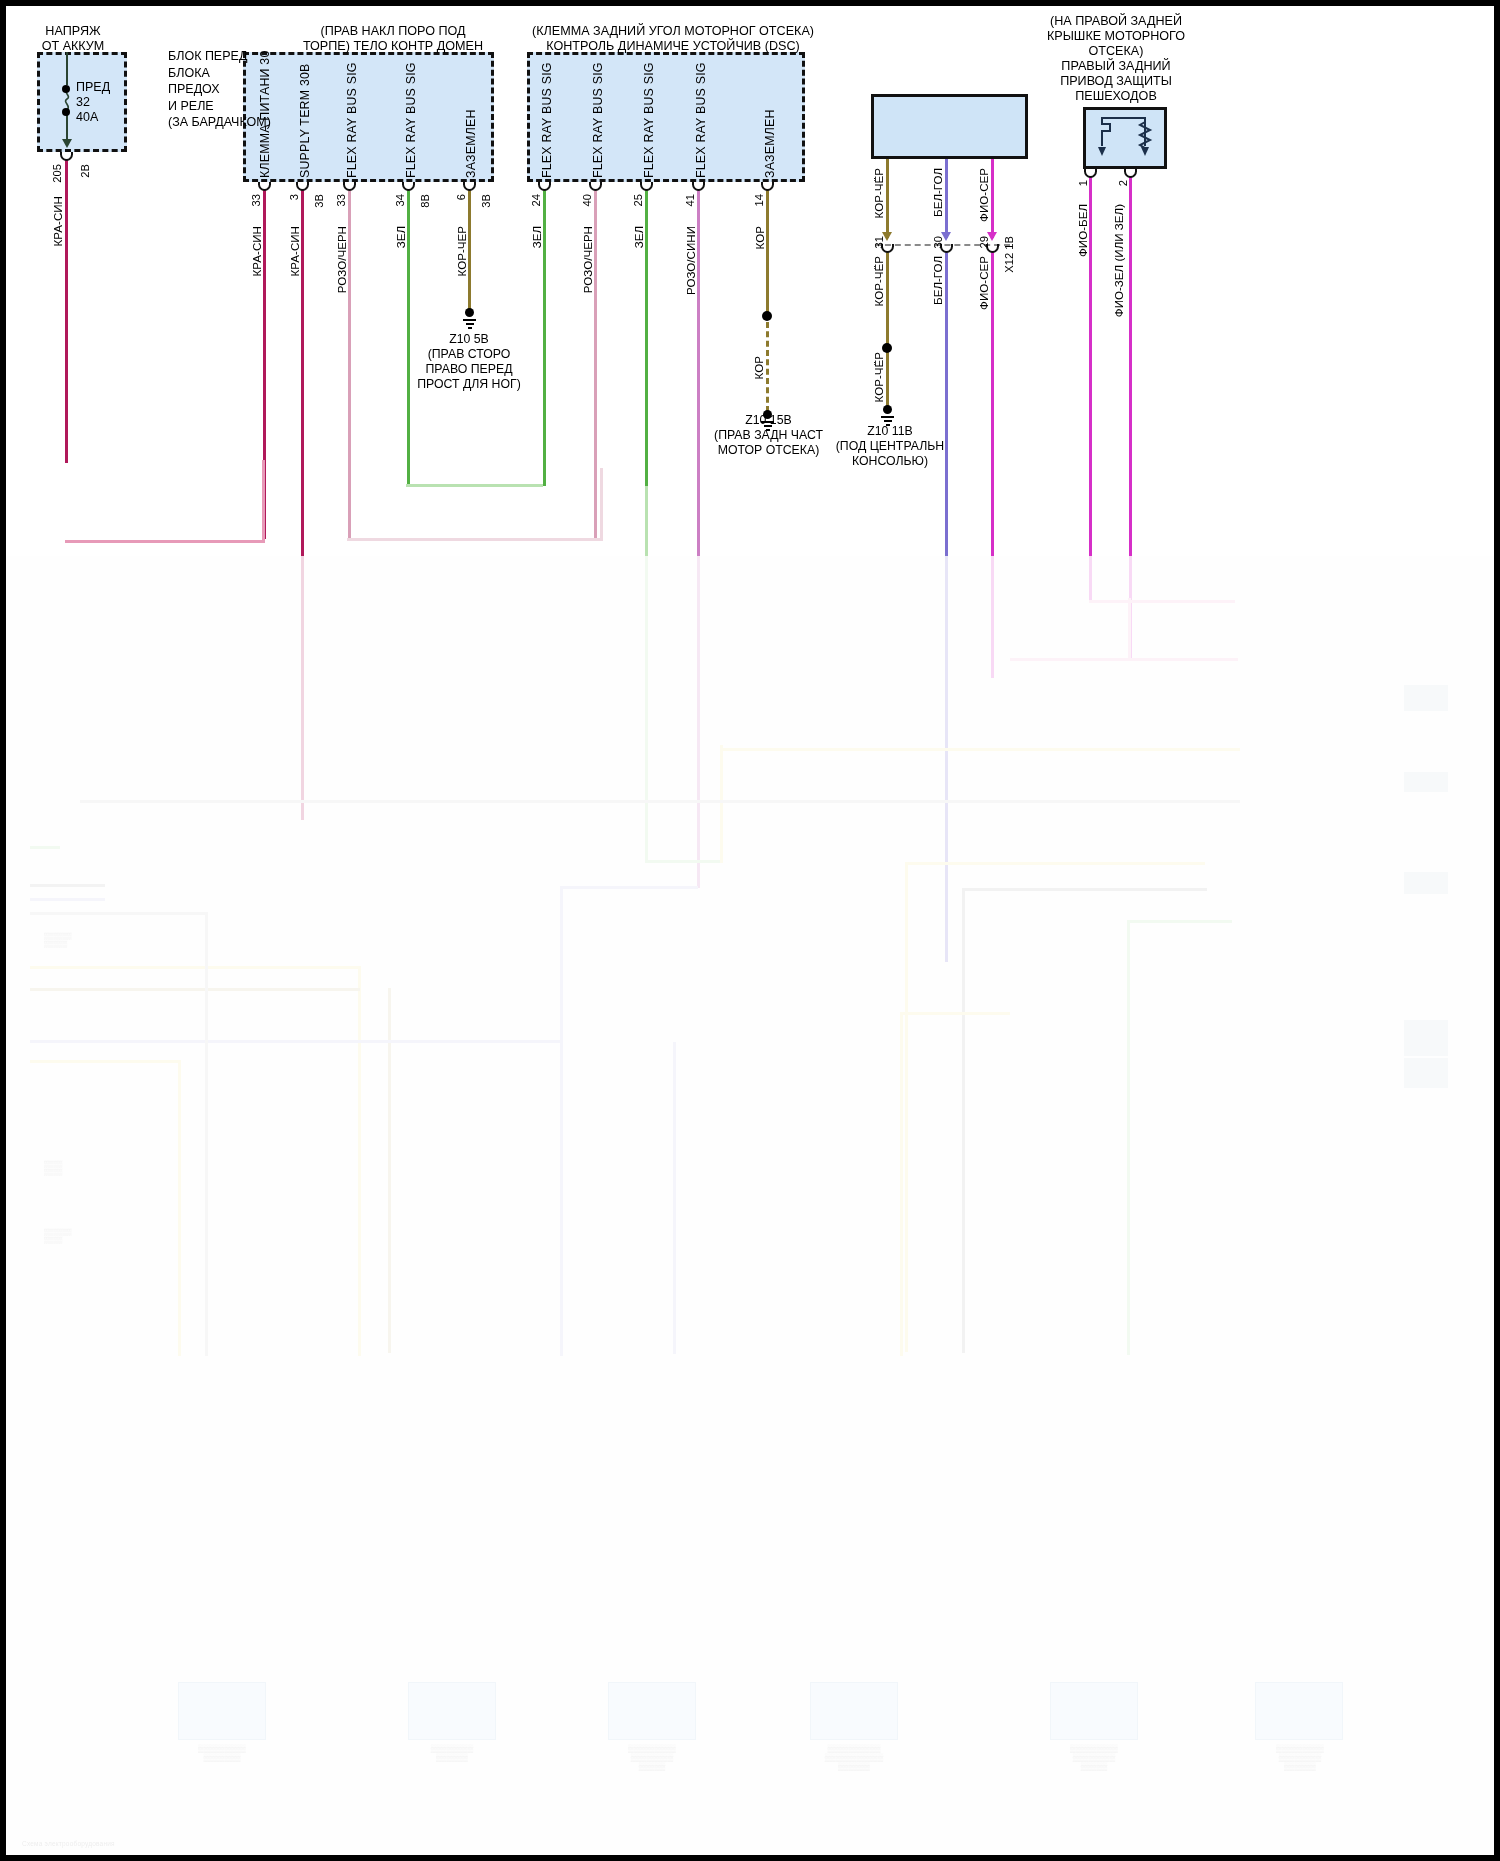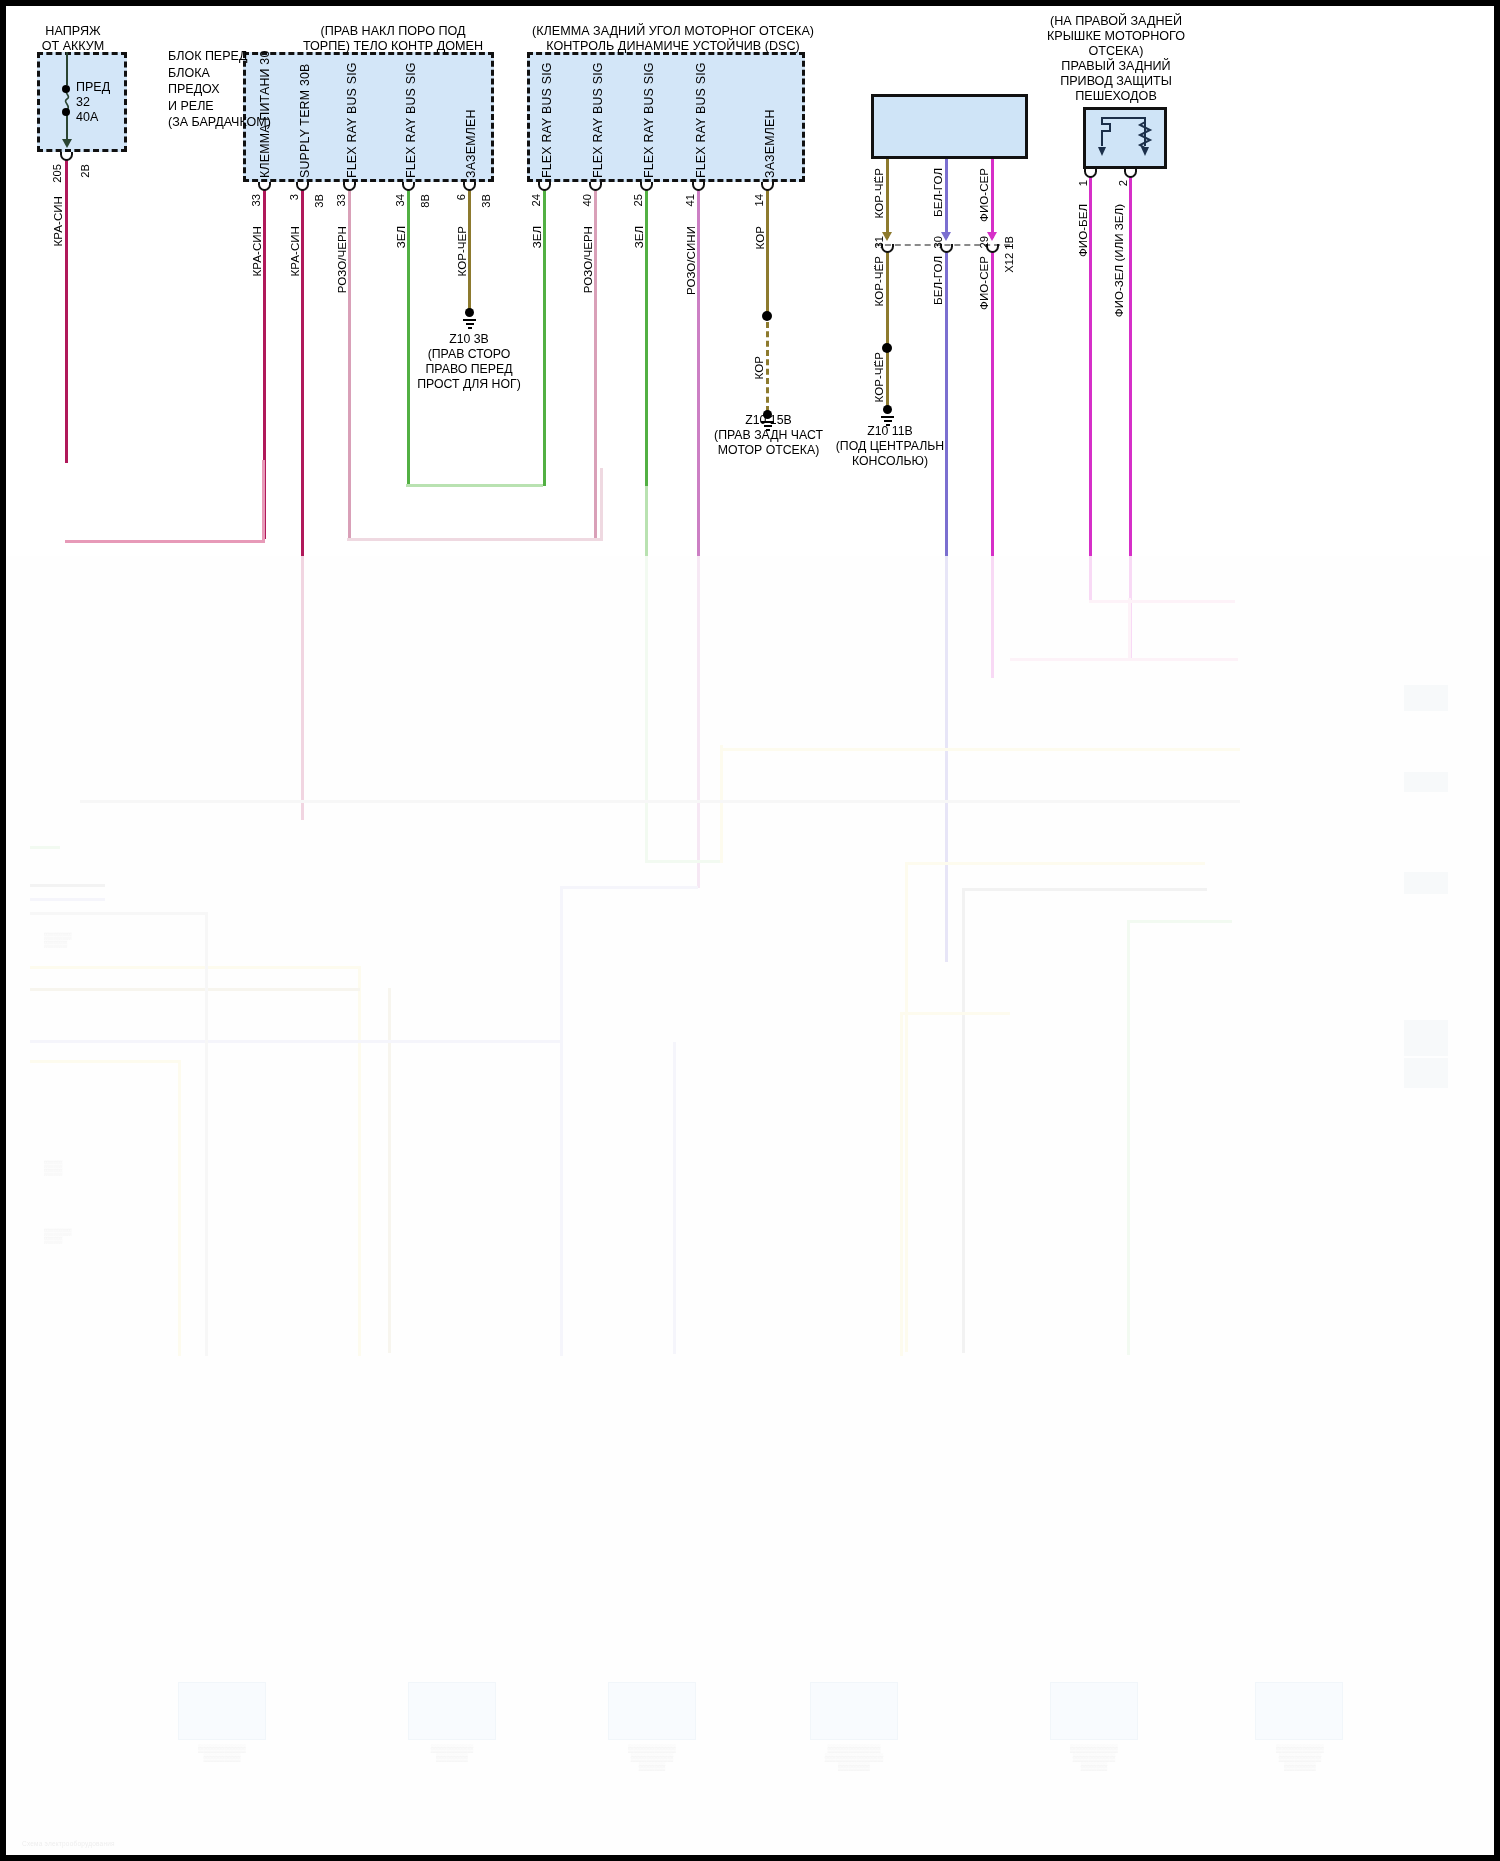--- a/index.html
+++ b/index.html
@@ -229,7 +229,7 @@
       <div class="b2"></div>
       <div class="b3"></div>
   </div>
-  <div class="gnd-caption" style="left:399px; top:332px; width:140px;">Z10 3B
+  <div class="gnd-caption" style="left:399px; top:332px; width:140px;">Z10 5B
 (ПРАВ СТОРО
 ПРАВО ПЕРЕД
 ПРОСТ ДЛЯ НОГ)</div>

